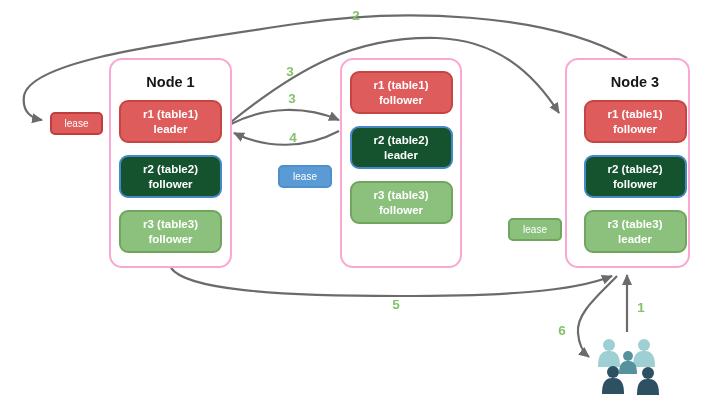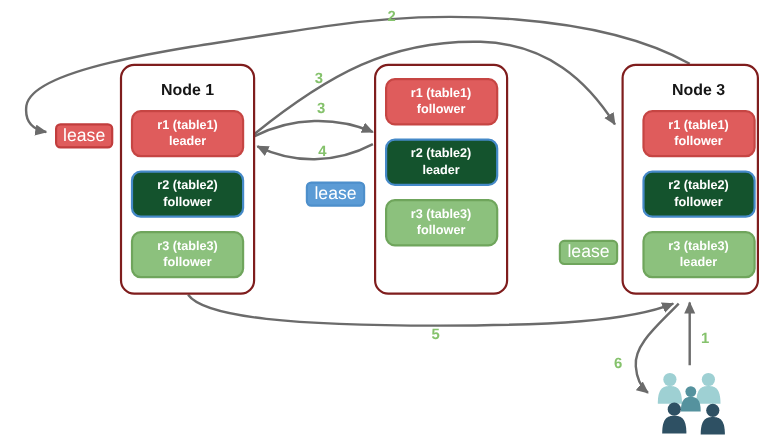--- a/index.html
+++ b/index.html
@@ -12,7 +12,7 @@
   
   .node{
     position:absolute;top:58px;height:210px;background:#fff;
-    border:2px solid #7f1d1d;border-radius:13px;box-sizing:border-box;
+    border:2px solid #f9a8d4;border-radius:13px;box-sizing:border-box;
     padding-top:11px;
   }
   #node1{left:109px;width:123px;}

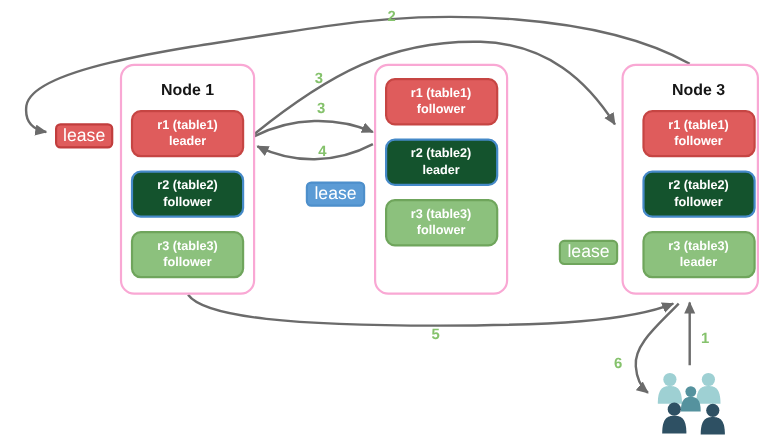--- a/index.html
+++ b/index.html
@@ -35,7 +35,7 @@
 
   
   .lease{
-    position:absolute;height:23px;border-radius:5px;color:#fff;font-size:16px;
+    position:absolute;height:23px;border-radius:5px;color:#fff;font-size:10px;
     display:flex;align-items:center;justify-content:center;box-sizing:border-box;
   }
   #lease-red{left:50px;top:112px;width:53px;background:#df5c5c;border:2px solid #c13d3d;}

